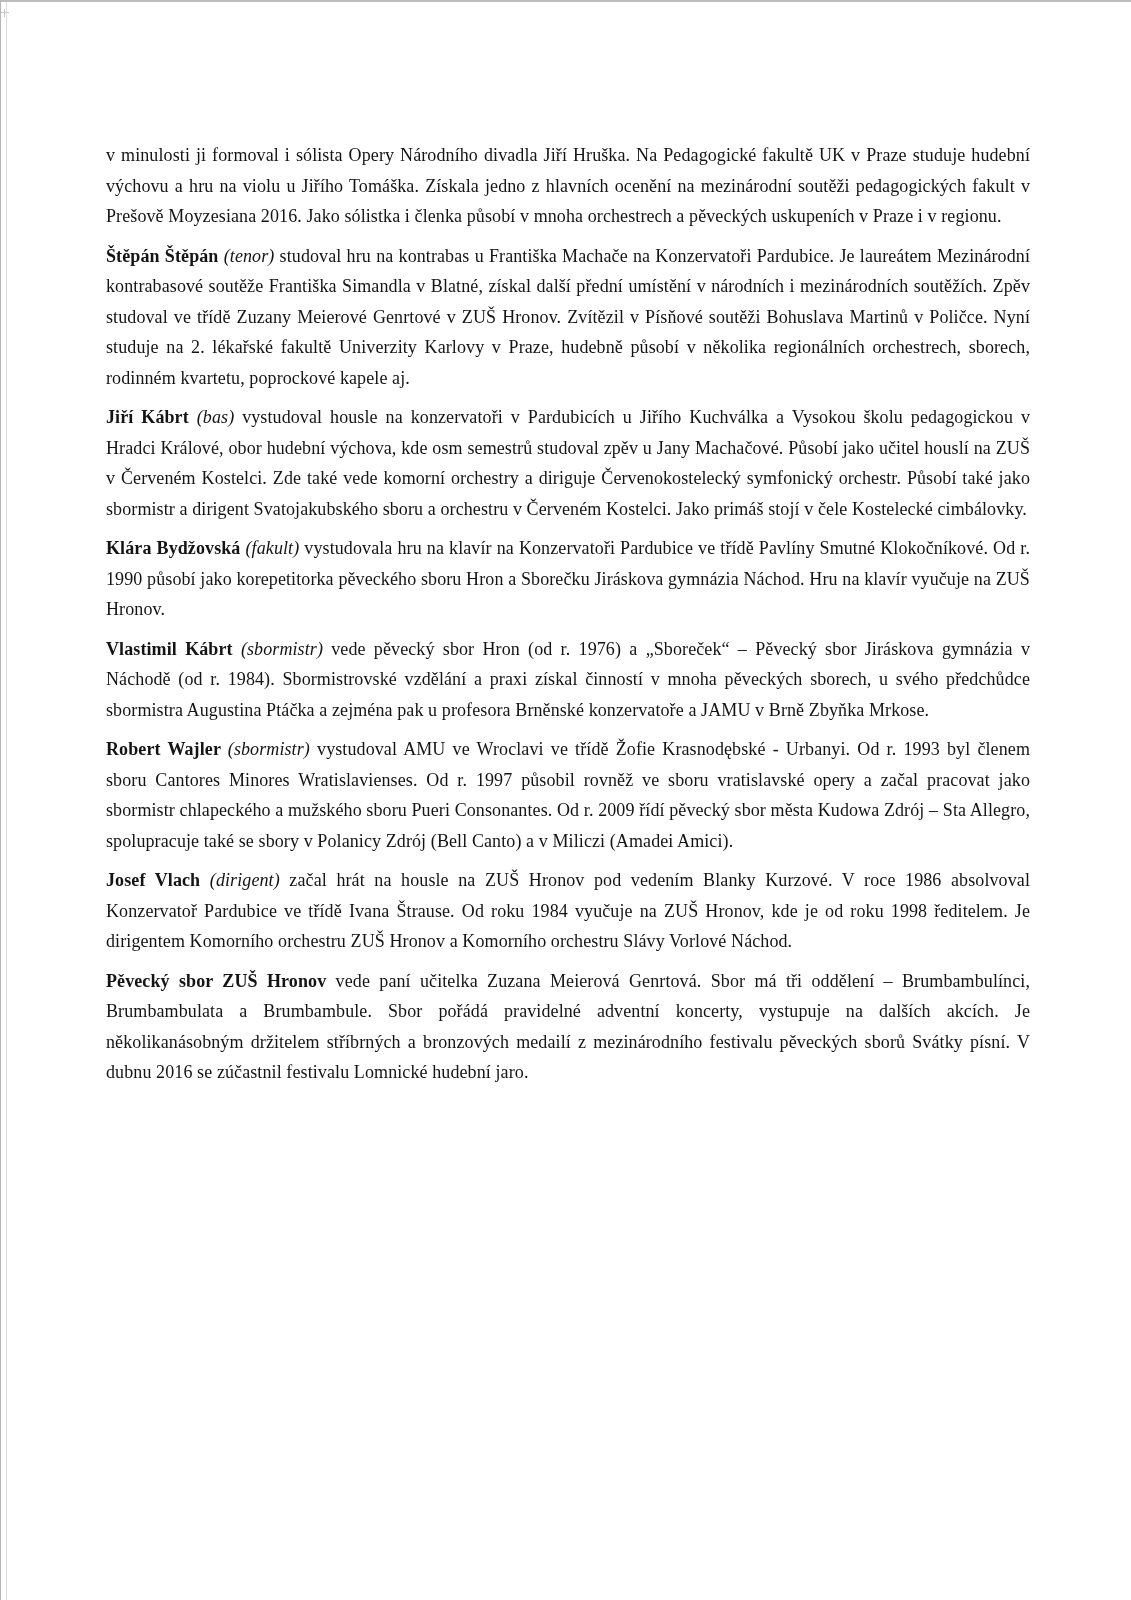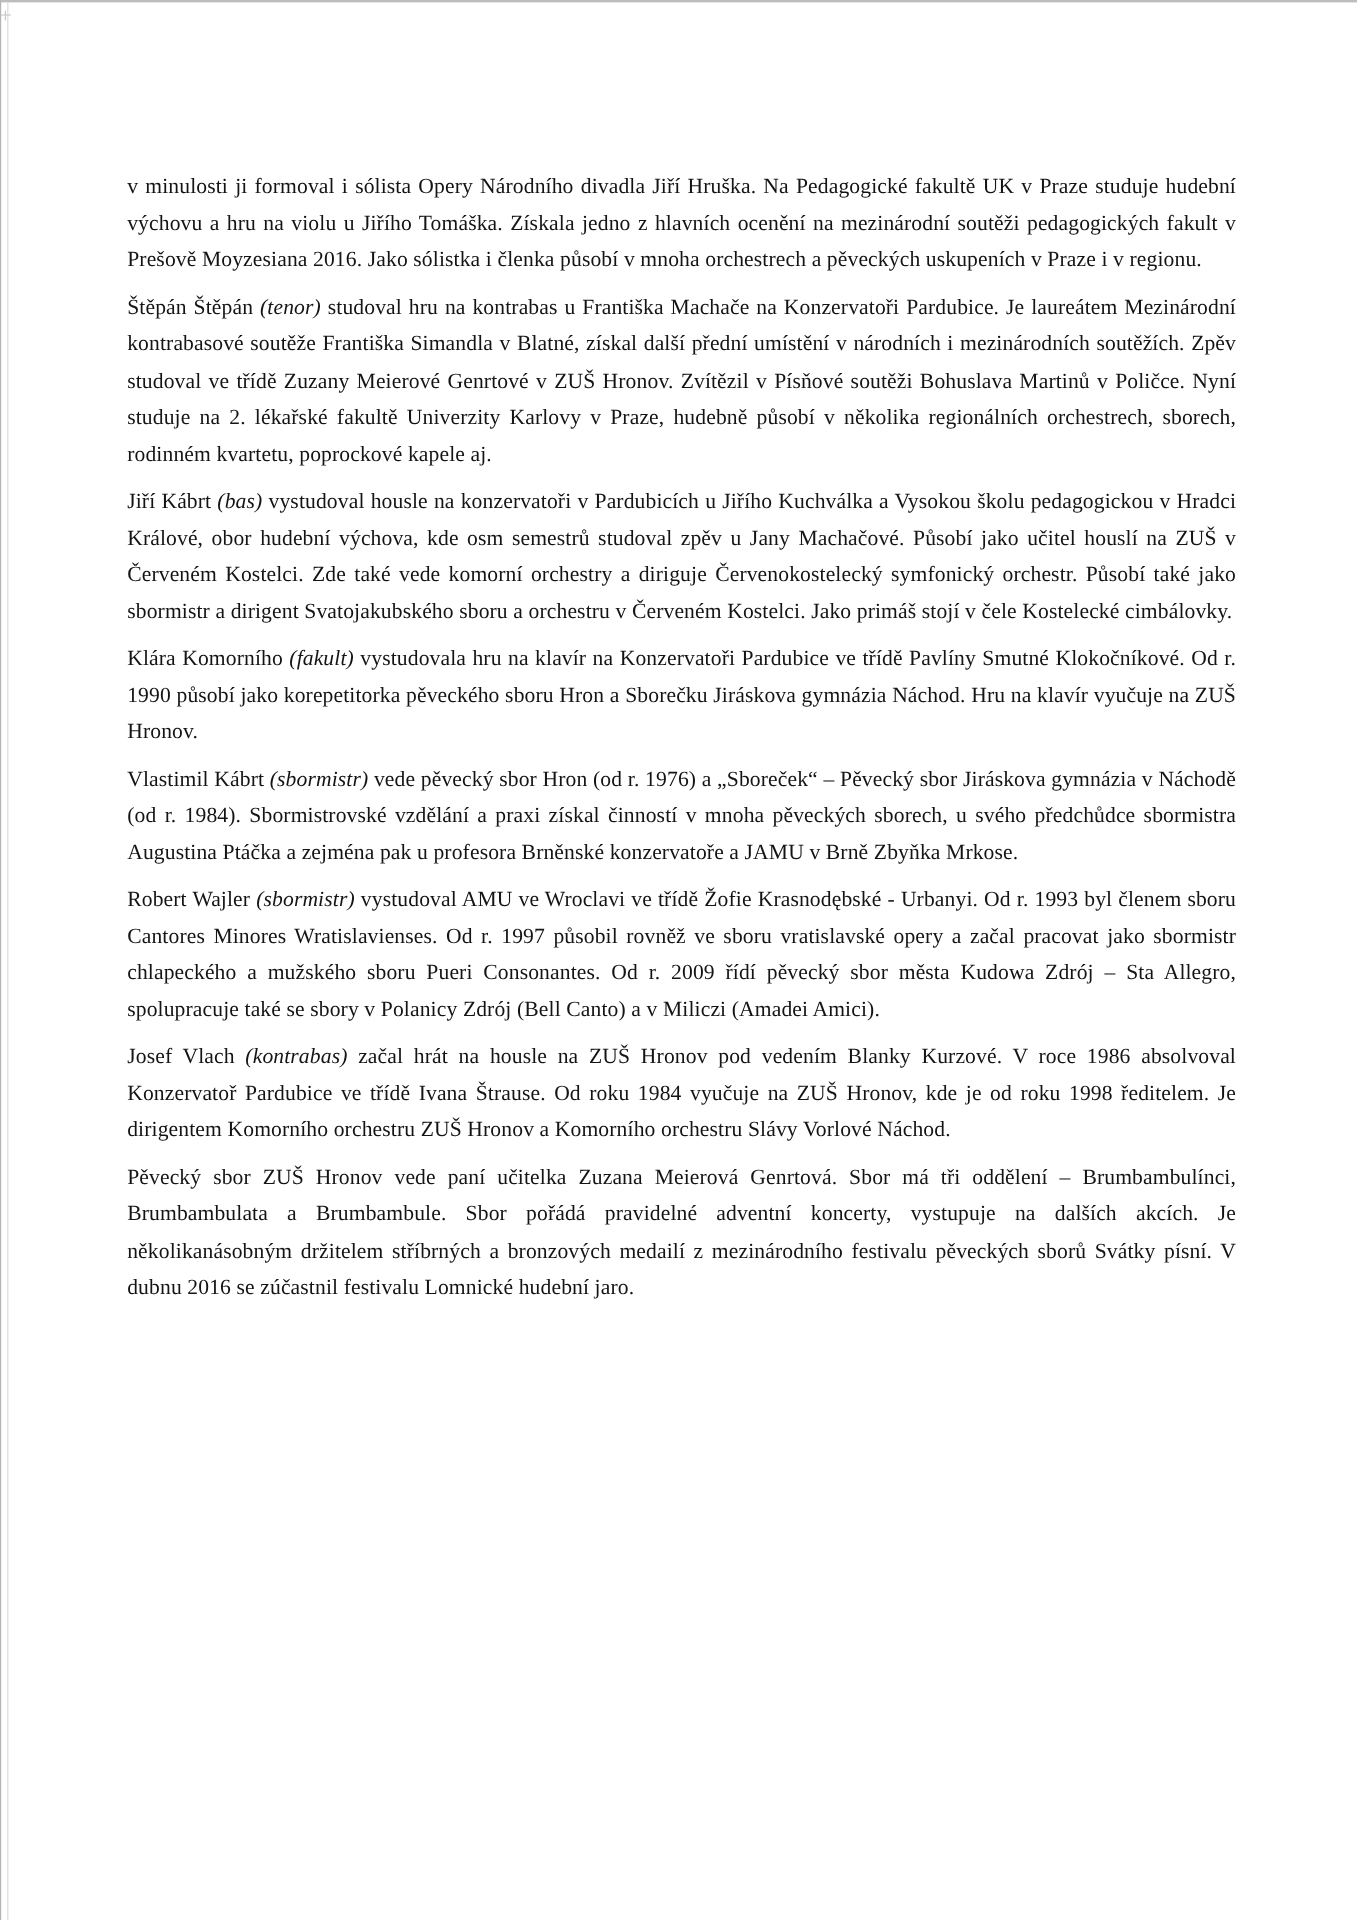--- a/index.html
+++ b/index.html
@@ -62,7 +62,7 @@
     margin: 0 0 9px 0;
     padding: 0;
   }
-  .doc strong { font-weight: normal; }
+  .doc strong { font-weight: bold; }
   .doc em { }
 </style>
 </head>

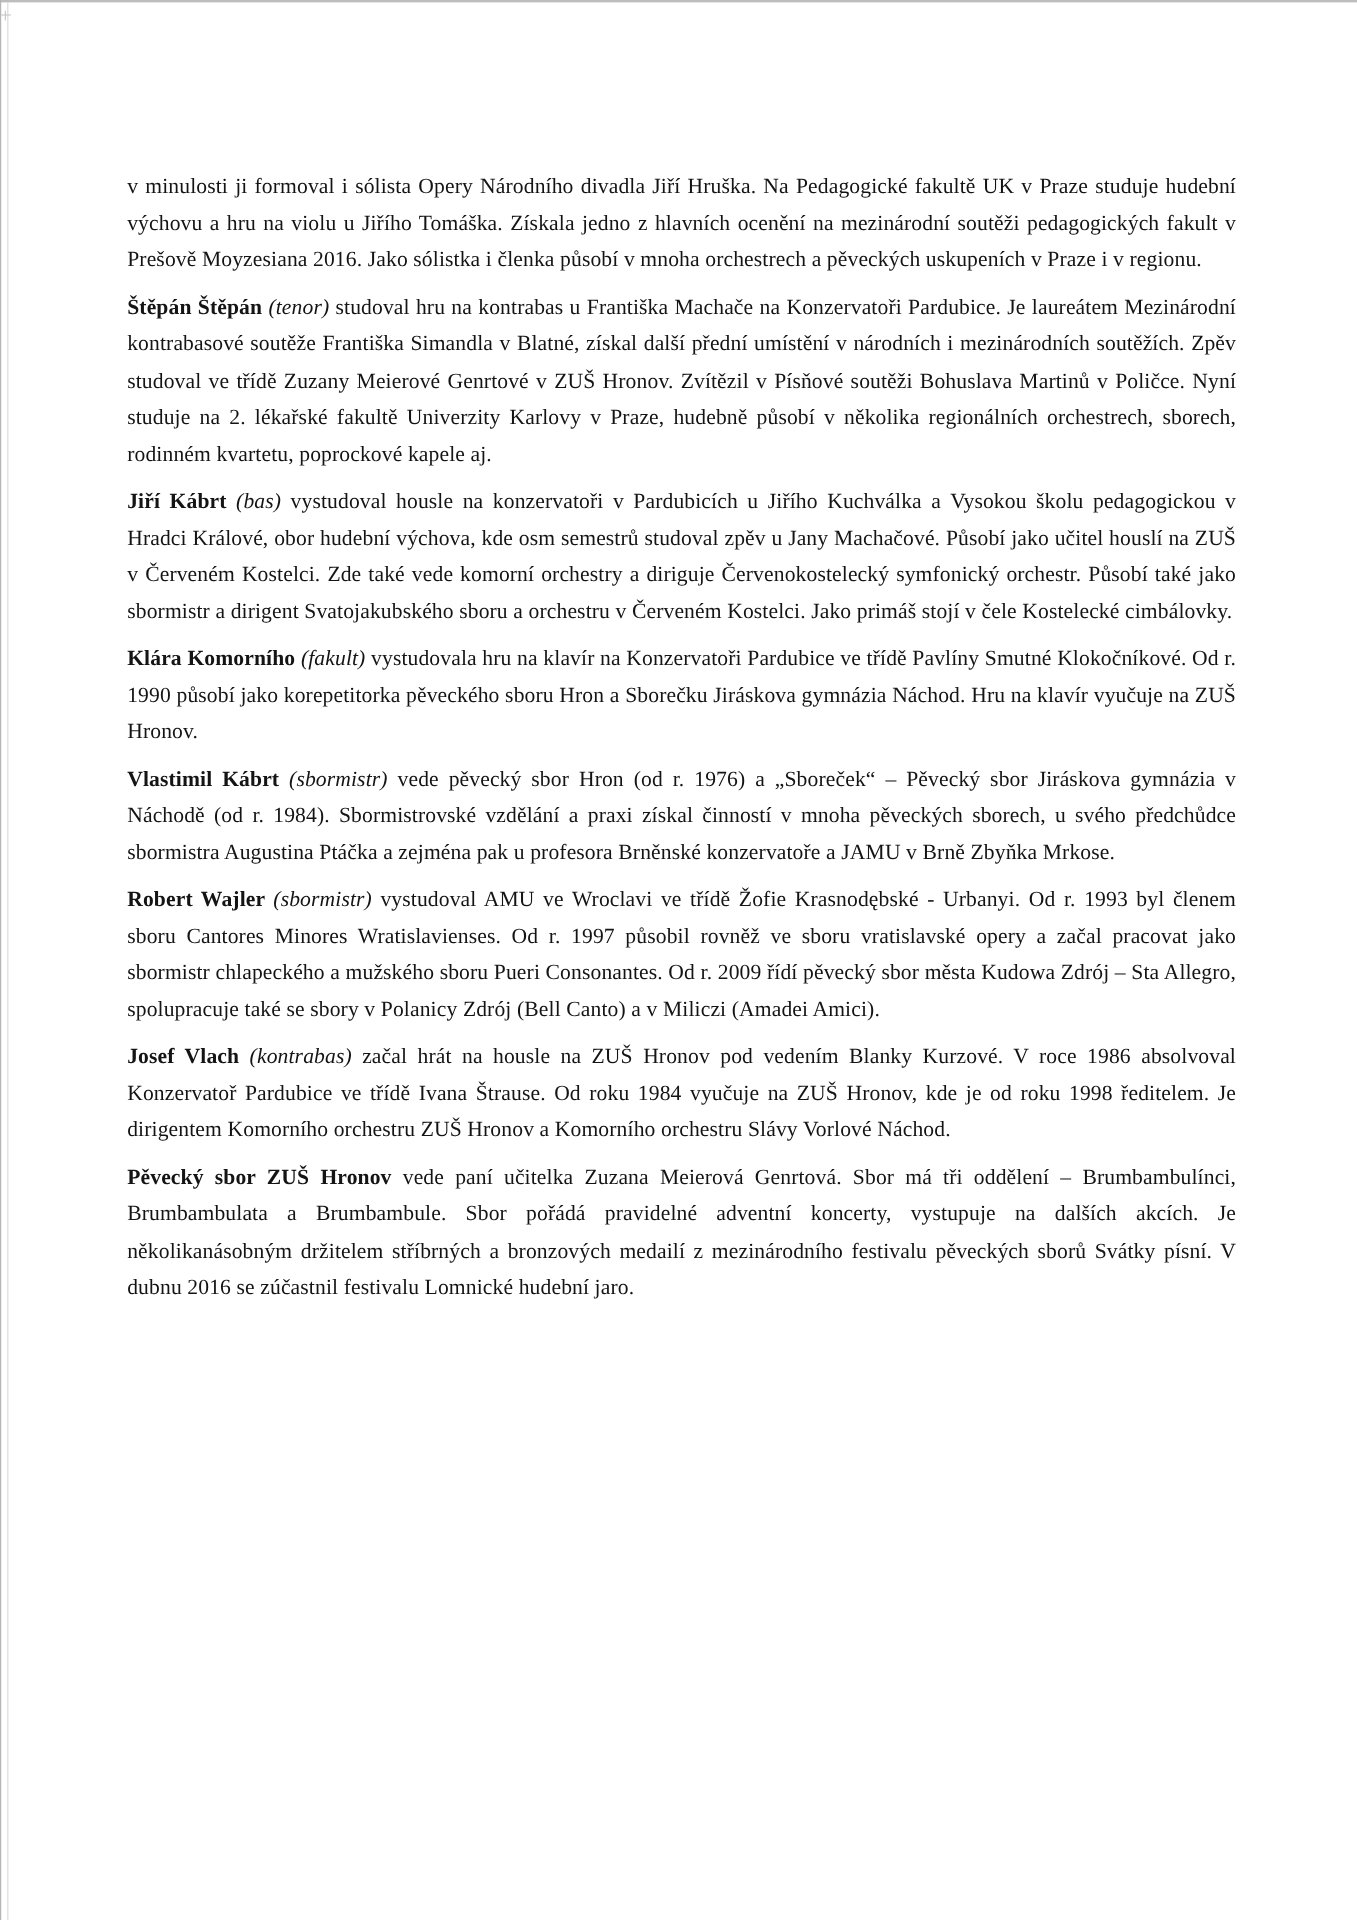--- a/index.html
+++ b/index.html
@@ -77,7 +77,7 @@
     <p><span>v minulosti ji formoval i sólista Opery Národního divadla Jiří Hruška. Na Pedagogické fakultě UK v Praze studuje hudební výchovu a hru na violu u Jiřího Tomáška. Získala jedno z hlavních ocenění na mezinárodní soutěži pedagogických fakult v Prešově Moyzesiana 2016. Jako sólistka i členka působí v mnoha orchestrech a pěveckých uskupeních v Praze i v regionu.</span></p>
     <p><strong>Štěpán Štěpán </strong><em>(tenor) </em><span>studoval hru na kontrabas u Františka Machače na Konzervatoři Pardubice. Je laureátem Mezinárodní kontrabasové soutěže Františka Simandla v Blatné, získal další přední umístění v národních i mezinárodních soutěžích. Zpěv studoval ve třídě Zuzany Meierové Genrtové v ZUŠ Hronov. Zvítězil v Písňové soutěži Bohuslava Martinů v Poličce. Nyní studuje na 2. lékařské fakultě Univerzity Karlovy v Praze, hudebně působí v několika regionálních orchestrech, sborech, rodinném kvartetu, poprockové kapele aj.</span></p>
     <p><strong>Jiří Kábrt </strong><em>(bas) </em><span>vystudoval housle na konzervatoři v Pardubicích u Jiřího Kuchválka a Vysokou školu pedagogickou v Hradci Králové, obor hudební výchova, kde osm semestrů studoval zpěv u Jany Machačové. Působí jako učitel houslí na ZUŠ v Červeném Kostelci. Zde také vede komorní orchestry a diriguje Červenokostelecký symfonický orchestr. Působí také jako sbormistr a dirigent Svatojakubského sboru a orchestru v Červeném Kostelci. Jako primáš stojí v čele Kostelecké cimbálovky.</span></p>
-    <p><strong>Klára Komorního </strong><em>(fakult) </em><span>vystudovala hru na klavír na Konzervatoři Pardubice ve třídě Pavlíny Smutné Klokočníkové. Od r. 1990 působí jako korepetitorka pěveckého sboru Hron a Sborečku Jiráskova gymnázia Náchod. Hru na klavír vyučuje na ZUŠ Hronov.</span></p>
+    <p><strong>Klára Bydžovská </strong><em>(fakult) </em><span>vystudovala hru na klavír na Konzervatoři Pardubice ve třídě Pavlíny Smutné Klokočníkové. Od r. 1990 působí jako korepetitorka pěveckého sboru Hron a Sborečku Jiráskova gymnázia Náchod. Hru na klavír vyučuje na ZUŠ Hronov.</span></p>
     <p><strong>Vlastimil Kábrt </strong><em>(sbormistr) </em><span>vede pěvecký sbor Hron (od r. 1976) a „Sboreček“ – Pěvecký sbor Jiráskova gymnázia v Náchodě (od r. 1984). Sbormistrovské vzdělání a praxi získal činností v mnoha pěveckých sborech, u svého předchůdce sbormistra Augustina Ptáčka a zejména pak u profesora Brněnské konzervatoře a JAMU v Brně Zbyňka Mrkose.</span></p>
     <p><strong>Robert Wajler </strong><em>(sbormistr) </em><span>vystudoval AMU ve Wroclavi ve třídě Žofie Krasnodębské - Urbanyi. Od r. 1993 byl členem sboru Cantores Minores Wratislavienses. Od r. 1997 působil rovněž ve sboru vratislavské opery a začal pracovat jako sbormistr chlapeckého a mužského sboru Pueri Consonantes. Od r. 2009 řídí pěvecký sbor města Kudowa Zdrój – Sta Allegro, spolupracuje také se sbory v Polanicy Zdrój (Bell Canto) a v Miliczi (Amadei Amici).</span></p>
     <p><strong>Josef Vlach </strong><em>(kontrabas) </em><span>začal hrát na housle na ZUŠ Hronov pod vedením Blanky Kurzové. V roce 1986 absolvoval Konzervatoř Pardubice ve třídě Ivana Štrause. Od roku 1984 vyučuje na ZUŠ Hronov, kde je od roku 1998 ředitelem. Je dirigentem Komorního orchestru ZUŠ Hronov a Komorního orchestru Slávy Vorlové Náchod.</span></p>

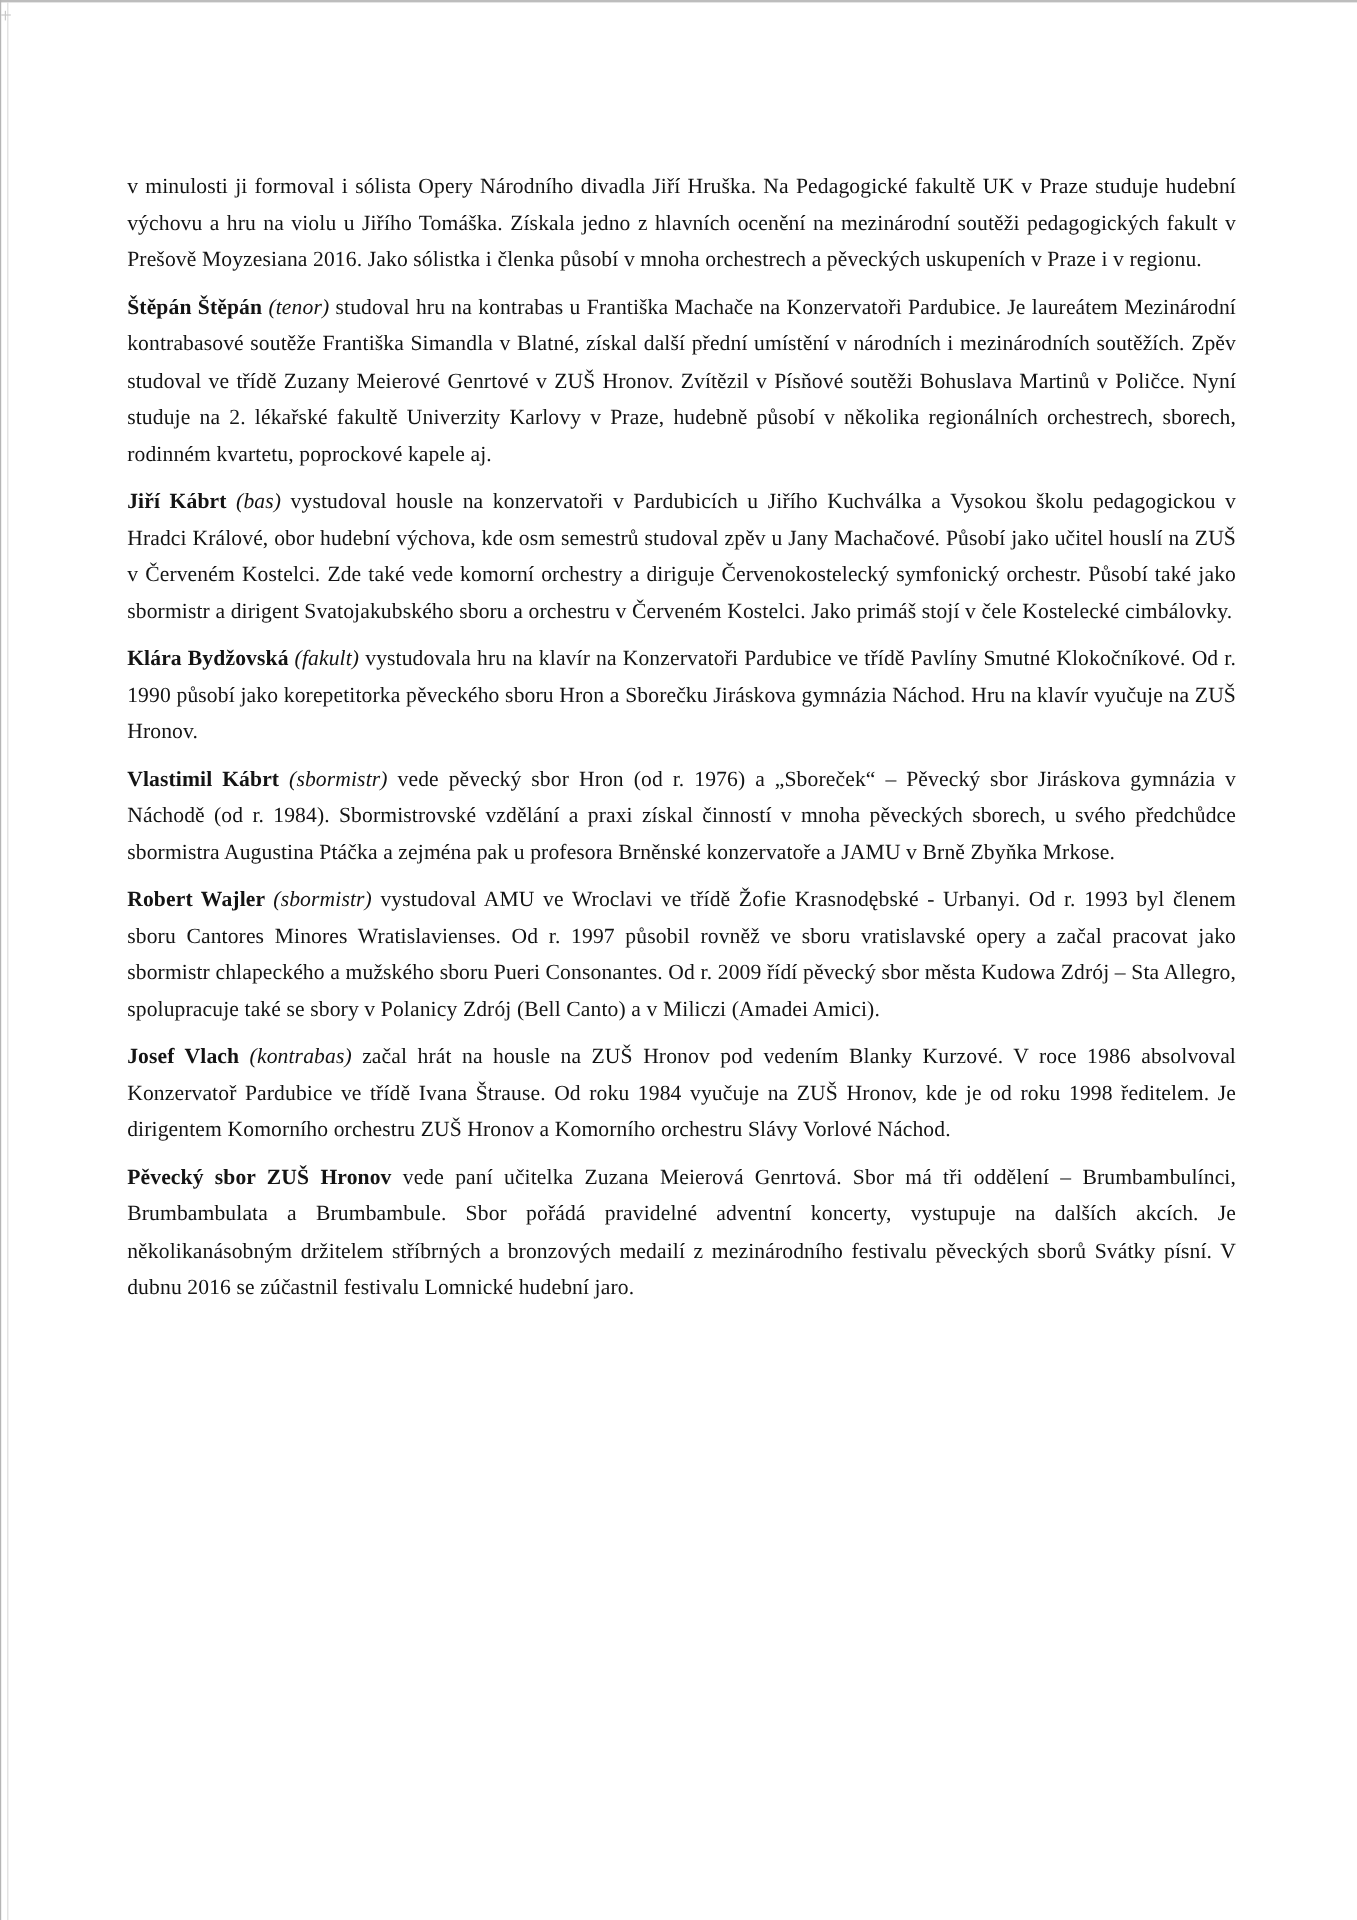--- a/index.html
+++ b/index.html
@@ -80,7 +80,7 @@
     <p><strong>Klára Bydžovská </strong><em>(fakult) </em><span>vystudovala hru na klavír na Konzervatoři Pardubice ve třídě Pavlíny Smutné Klokočníkové. Od r. 1990 působí jako korepetitorka pěveckého sboru Hron a Sborečku Jiráskova gymnázia Náchod. Hru na klavír vyučuje na ZUŠ Hronov.</span></p>
     <p><strong>Vlastimil Kábrt </strong><em>(sbormistr) </em><span>vede pěvecký sbor Hron (od r. 1976) a „Sboreček“ – Pěvecký sbor Jiráskova gymnázia v Náchodě (od r. 1984). Sbormistrovské vzdělání a praxi získal činností v mnoha pěveckých sborech, u svého předchůdce sbormistra Augustina Ptáčka a zejména pak u profesora Brněnské konzervatoře a JAMU v Brně Zbyňka Mrkose.</span></p>
     <p><strong>Robert Wajler </strong><em>(sbormistr) </em><span>vystudoval AMU ve Wroclavi ve třídě Žofie Krasnodębské - Urbanyi. Od r. 1993 byl členem sboru Cantores Minores Wratislavienses. Od r. 1997 působil rovněž ve sboru vratislavské opery a začal pracovat jako sbormistr chlapeckého a mužského sboru Pueri Consonantes. Od r. 2009 řídí pěvecký sbor města Kudowa Zdrój – Sta Allegro, spolupracuje také se sbory v Polanicy Zdrój (Bell Canto) a v Miliczi (Amadei Amici).</span></p>
-    <p><strong>Josef Vlach </strong><em>(kontrabas) </em><span>začal hrát na housle na ZUŠ Hronov pod vedením Blanky Kurzové. V roce 1986 absolvoval Konzervatoř Pardubice ve třídě Ivana Štrause. Od roku 1984 vyučuje na ZUŠ Hronov, kde je od roku 1998 ředitelem. Je dirigentem Komorního orchestru ZUŠ Hronov a Komorního orchestru Slávy Vorlové Náchod.</span></p>
+    <p><strong>Josef Vlach </strong><em>(dirigent) </em><span>začal hrát na housle na ZUŠ Hronov pod vedením Blanky Kurzové. V roce 1986 absolvoval Konzervatoř Pardubice ve třídě Ivana Štrause. Od roku 1984 vyučuje na ZUŠ Hronov, kde je od roku 1998 ředitelem. Je dirigentem Komorního orchestru ZUŠ Hronov a Komorního orchestru Slávy Vorlové Náchod.</span></p>
     <p><strong>Pěvecký sbor ZUŠ Hronov </strong><span>vede paní učitelka Zuzana Meierová Genrtová. Sbor má tři oddělení – Brumbambulínci, Brumbambulata a Brumbambule. Sbor pořádá pravidelné adventní koncerty, vystupuje na dalších akcích. Je několikanásobným držitelem stříbrných a bronzových medailí z mezinárodního festivalu pěveckých sborů Svátky písní. V dubnu 2016 se zúčastnil festivalu Lomnické hudební jaro.</span></p>
   </main>
 

